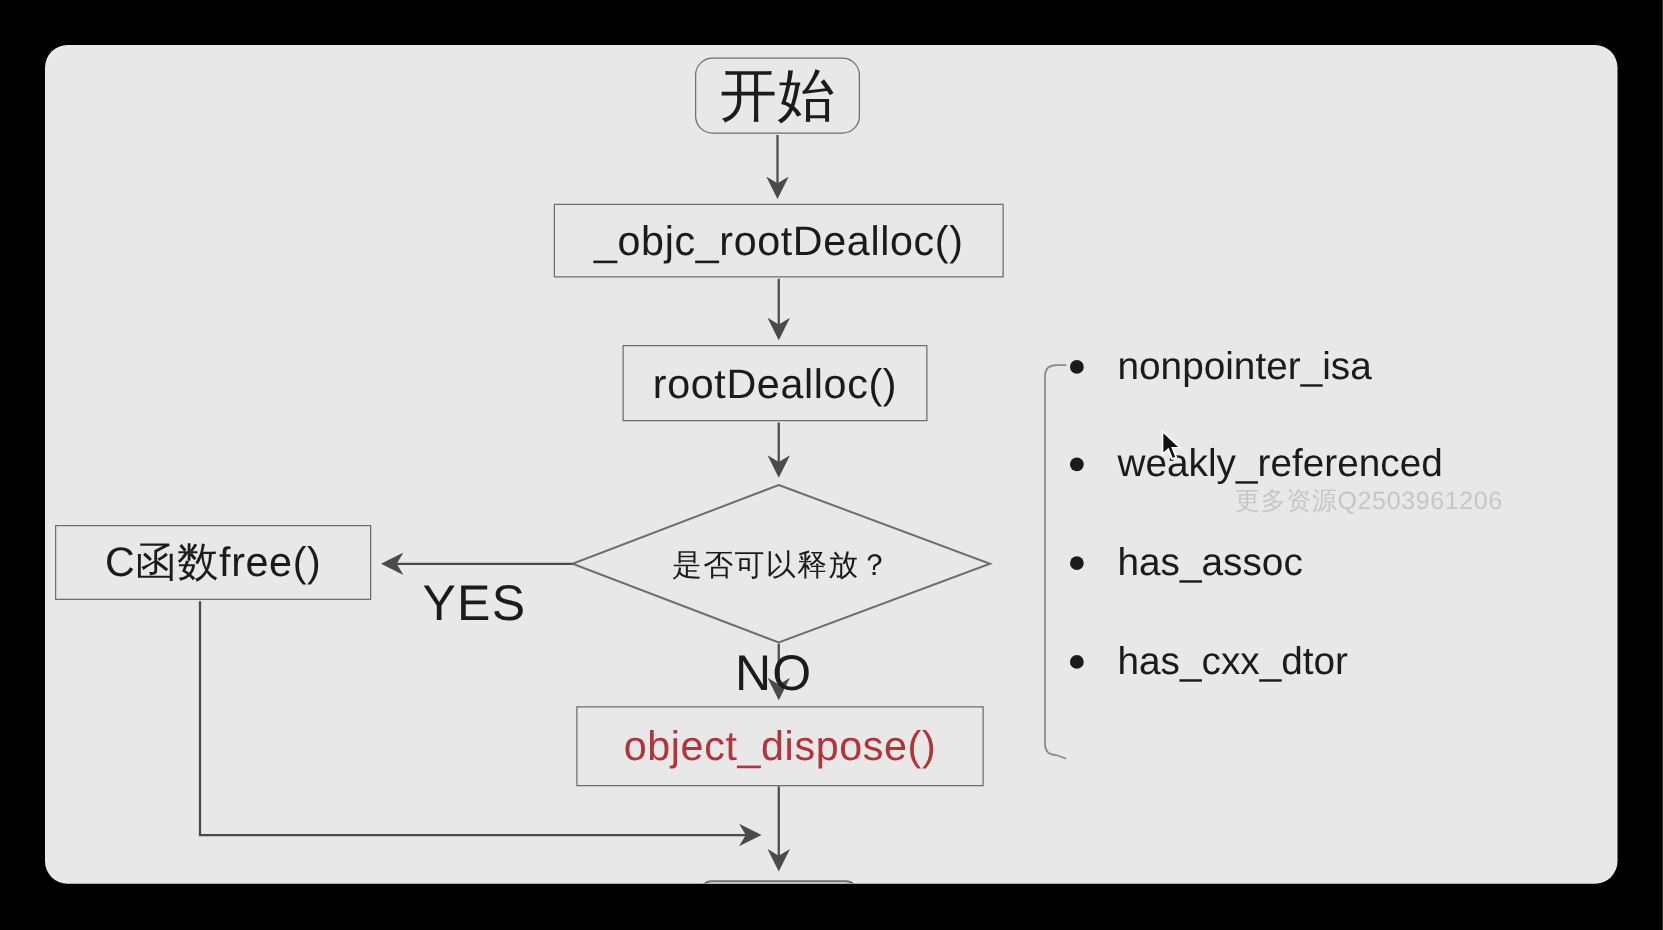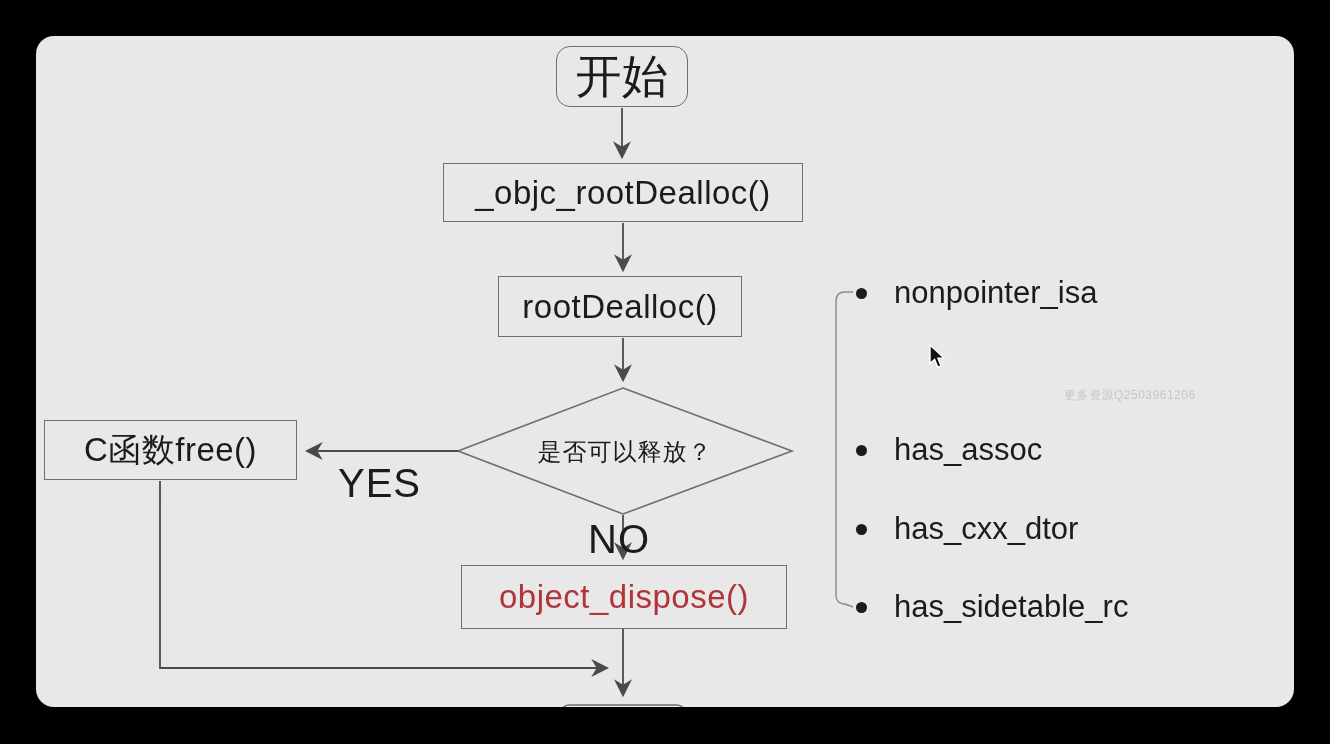--- a/index.html
+++ b/index.html
@@ -82,6 +82,10 @@
       <span class="bullet"></span>
       <span>nonpointer_isa</span>
     </div>
+    <div class="flag-item" style="top:315px">
+      <span class="bullet"></span>
+      <span>weakly_referenced</span>
+    </div>
     <div class="flag-item" style="top:473px">
       <span class="bullet"></span>
       <span>has_cxx_dtor</span>

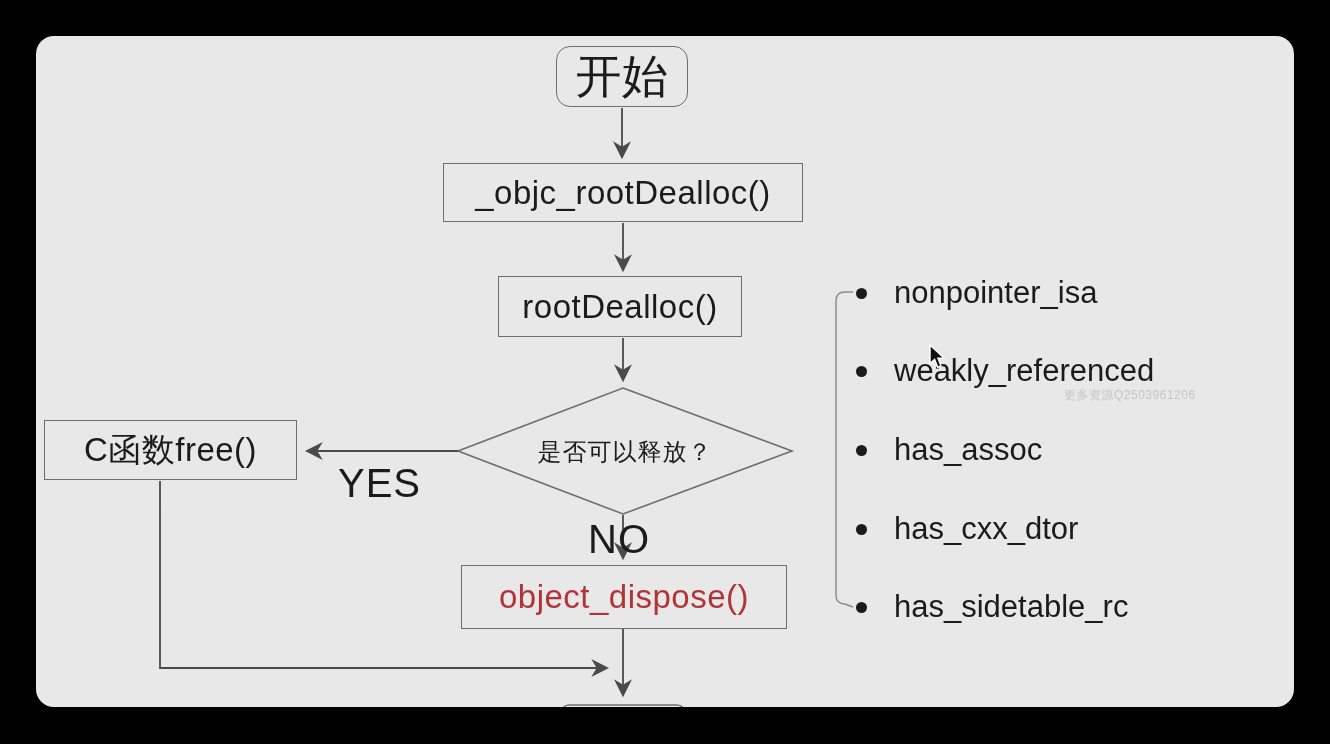--- a/index.html
+++ b/index.html
@@ -41,7 +41,7 @@
     color:var(--text-dark);font-size:31px}
   .bullet{width:11px;height:11px;border-radius:50%;background:var(--text-dark);
     margin-right:27px;flex:0 0 auto}
-  .watermark{position:absolute;left:1028px;top:351px;font-size:12px;letter-spacing:0.5px;
+  .watermark{position:absolute;left:952px;top:351px;font-size:20px;letter-spacing:0.5px;
     color:var(--watermark-gray)}
   .cursor{position:absolute;left:893px;top:308px;width:17px;height:26px}
 </style>

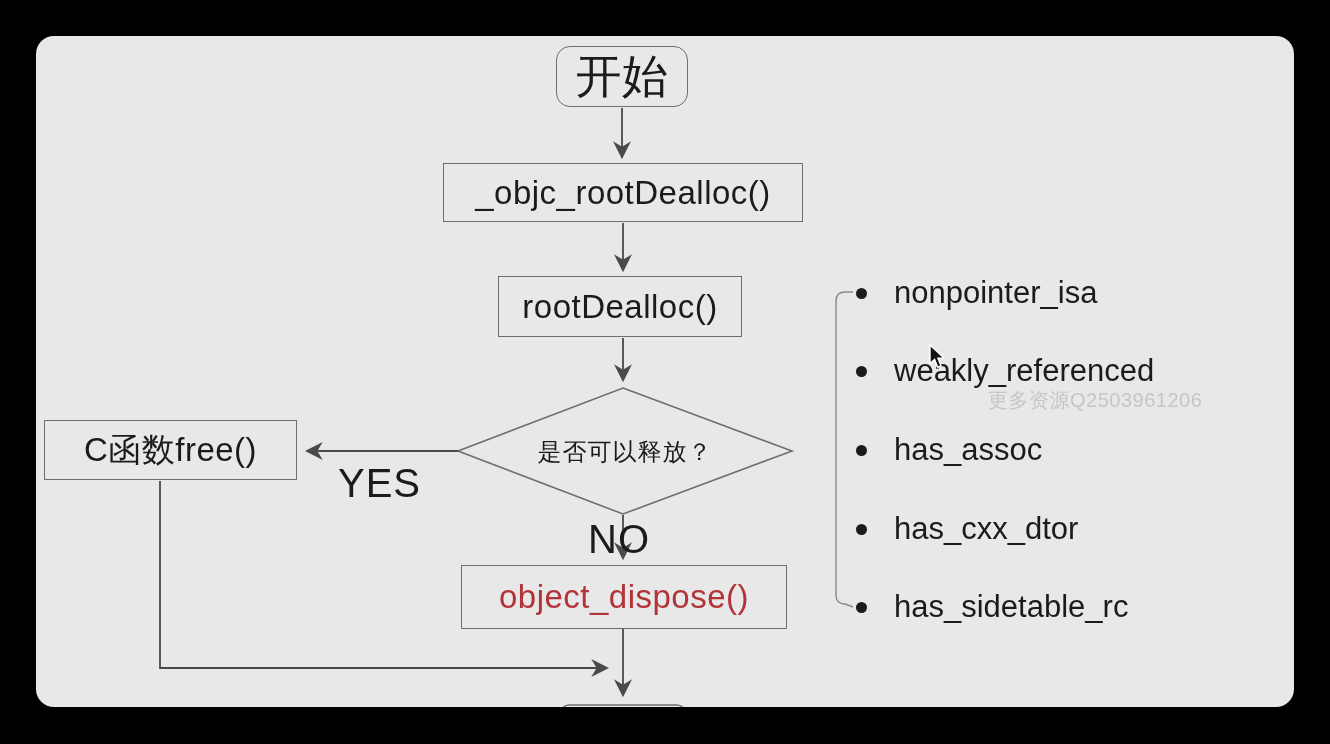--- a/index.html
+++ b/index.html
@@ -94,10 +94,6 @@
       <span class="bullet"></span>
       <span>has_assoc</span>
     </div>
-    <div class="flag-item" style="top:551px">
-      <span class="bullet"></span>
-      <span>has_sidetable_rc</span>
-    </div>
 
     <div class="watermark">更多资源Q2503961206</div>
 

